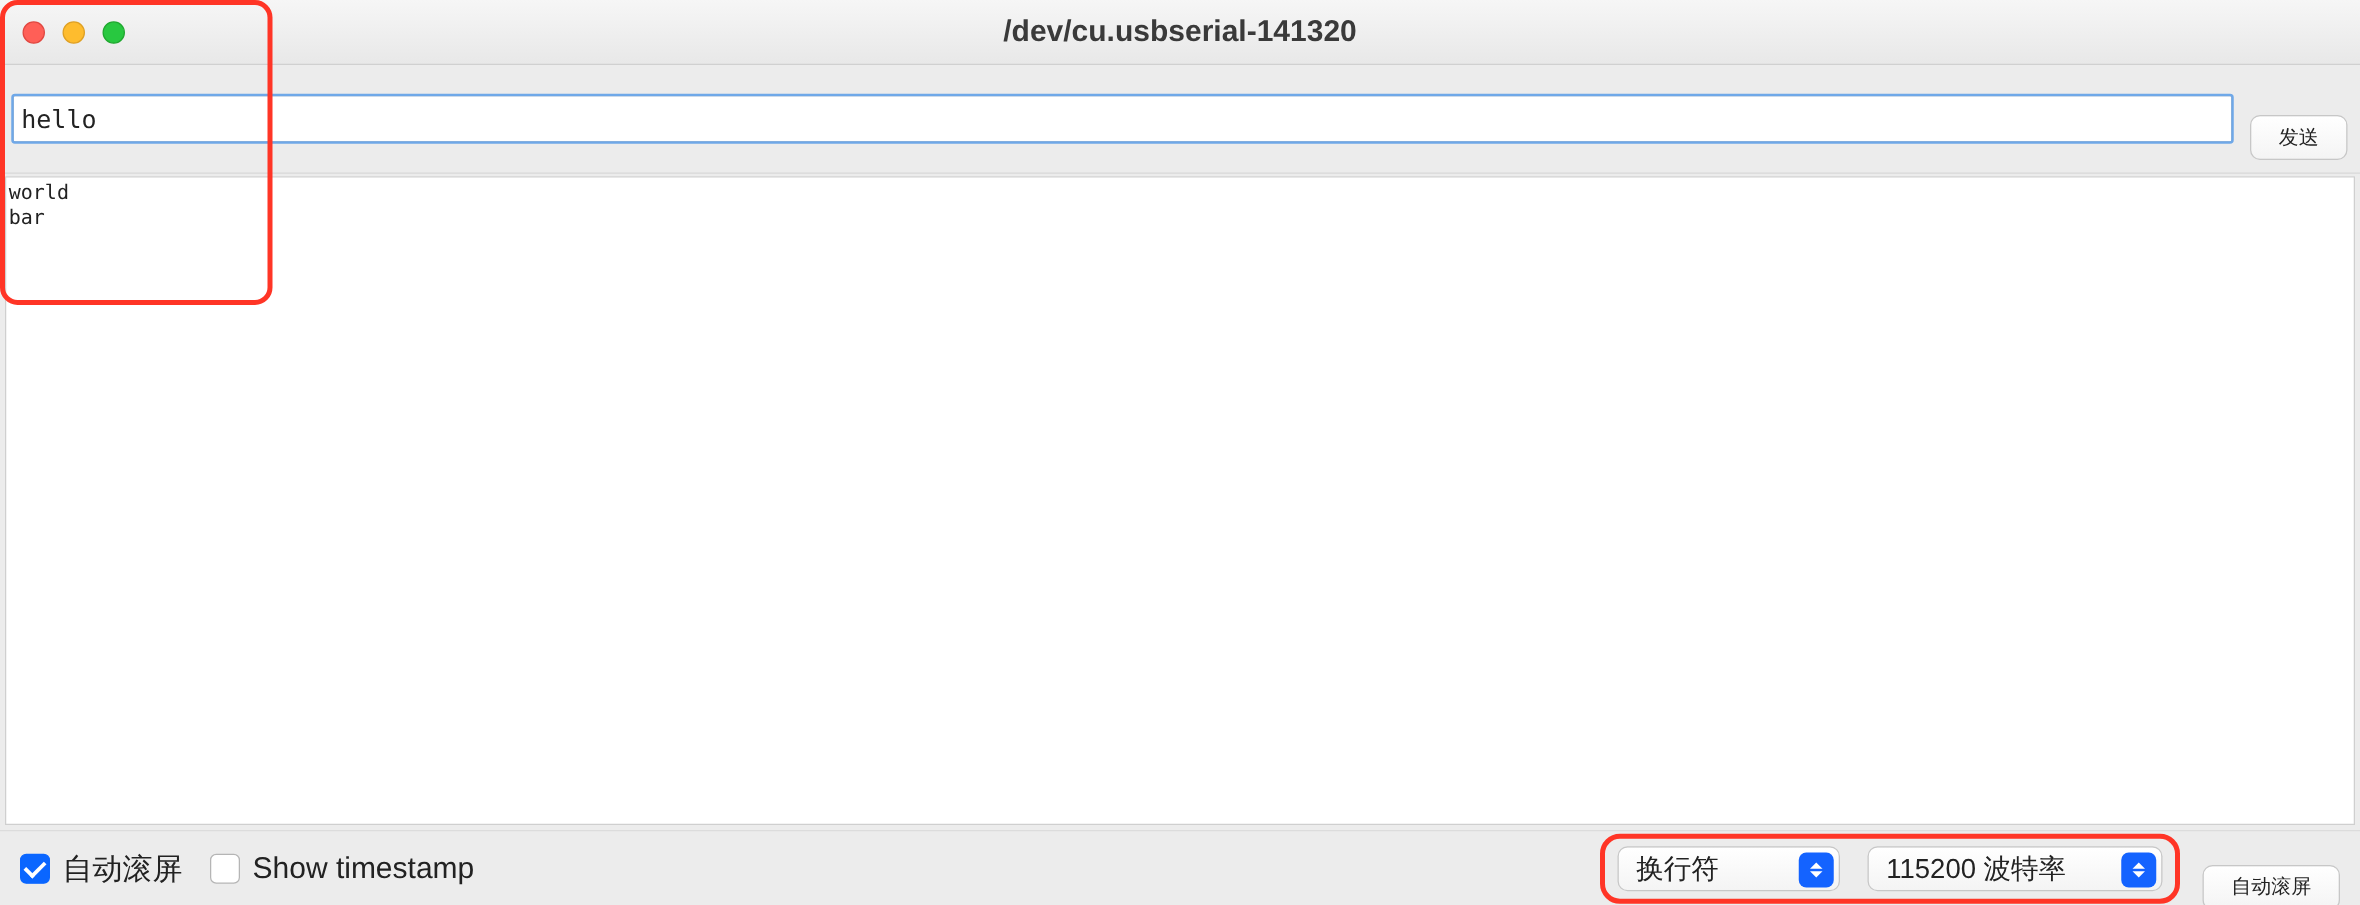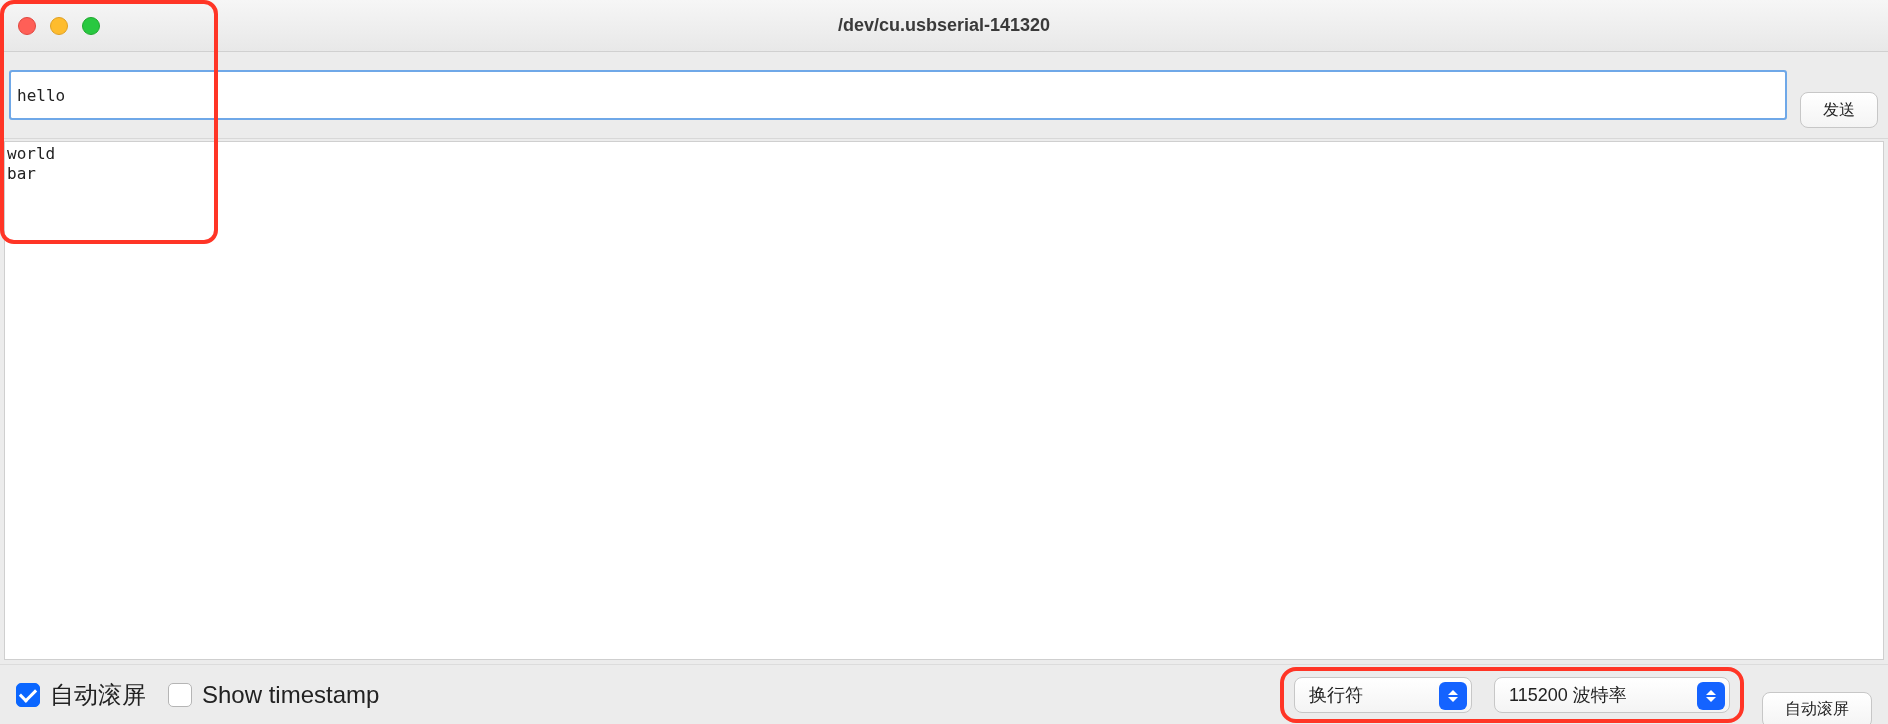--- a/index.html
+++ b/index.html
@@ -49,7 +49,7 @@
       right: 0;
       text-align: center;
       font-weight: 700;
-      font-size: 18px;
+      font-size: 24px;
       color: #3a3a3a;
       pointer-events: none;
     }

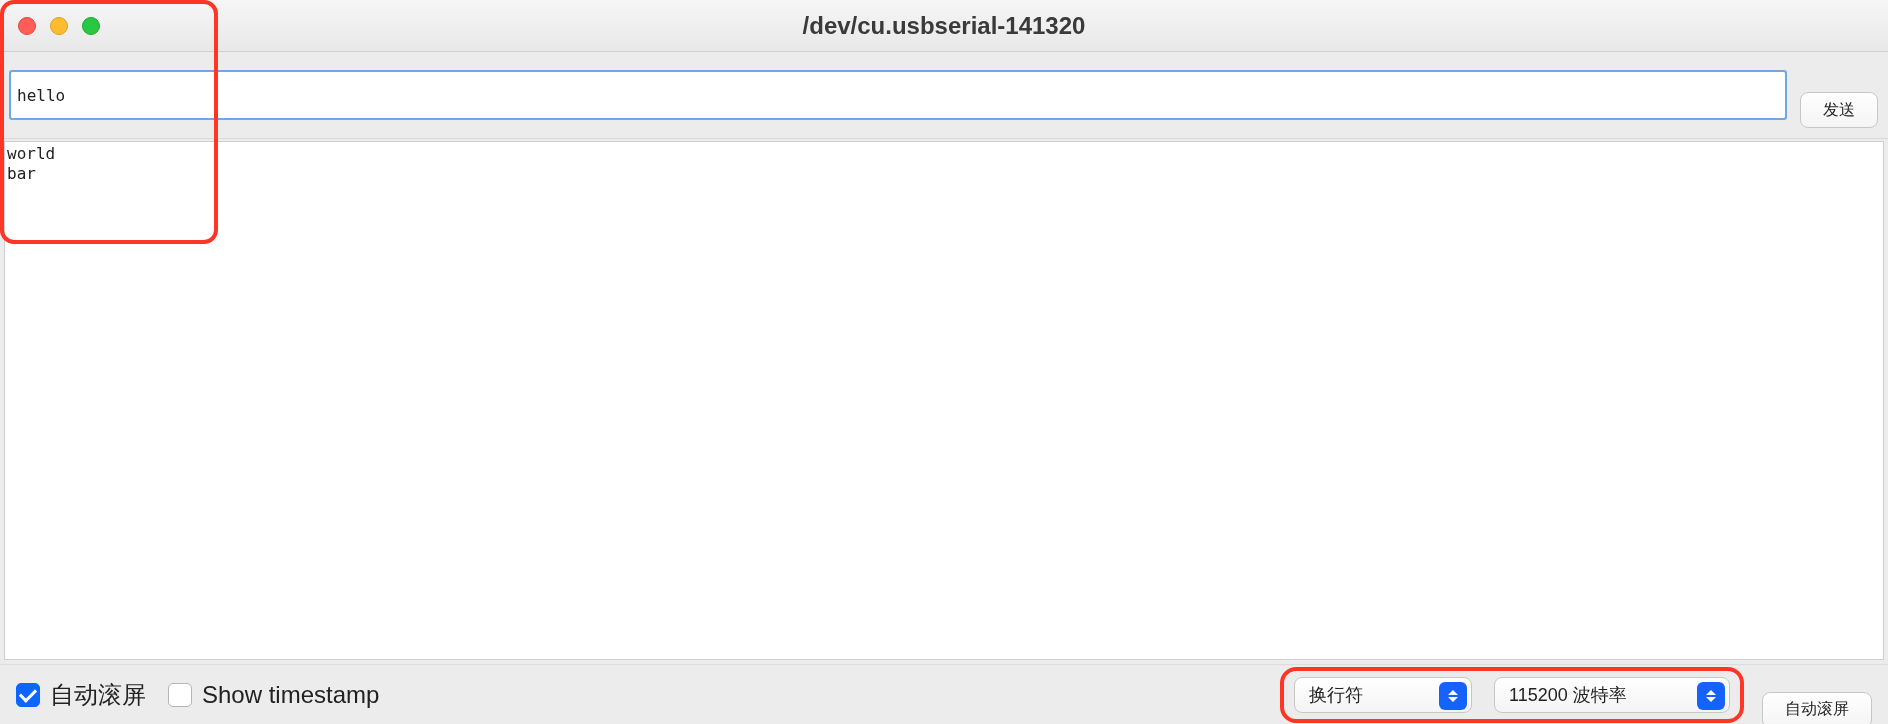--- a/index.html
+++ b/index.html
@@ -63,12 +63,12 @@
     }
     .command-input {
       flex: 1;
-      height: 48px;
+      height: 38px;
       border: 1px solid #b0b0b0;
       border-radius: 2px;
       padding: 4px 6px;
       font-family: "Menlo", "Monaco", monospace;
-      font-size: 16px;
+      font-size: 20px;
       background: #ffffff;
       outline: 2px solid #6fa8e8;
       outline-offset: -1px;

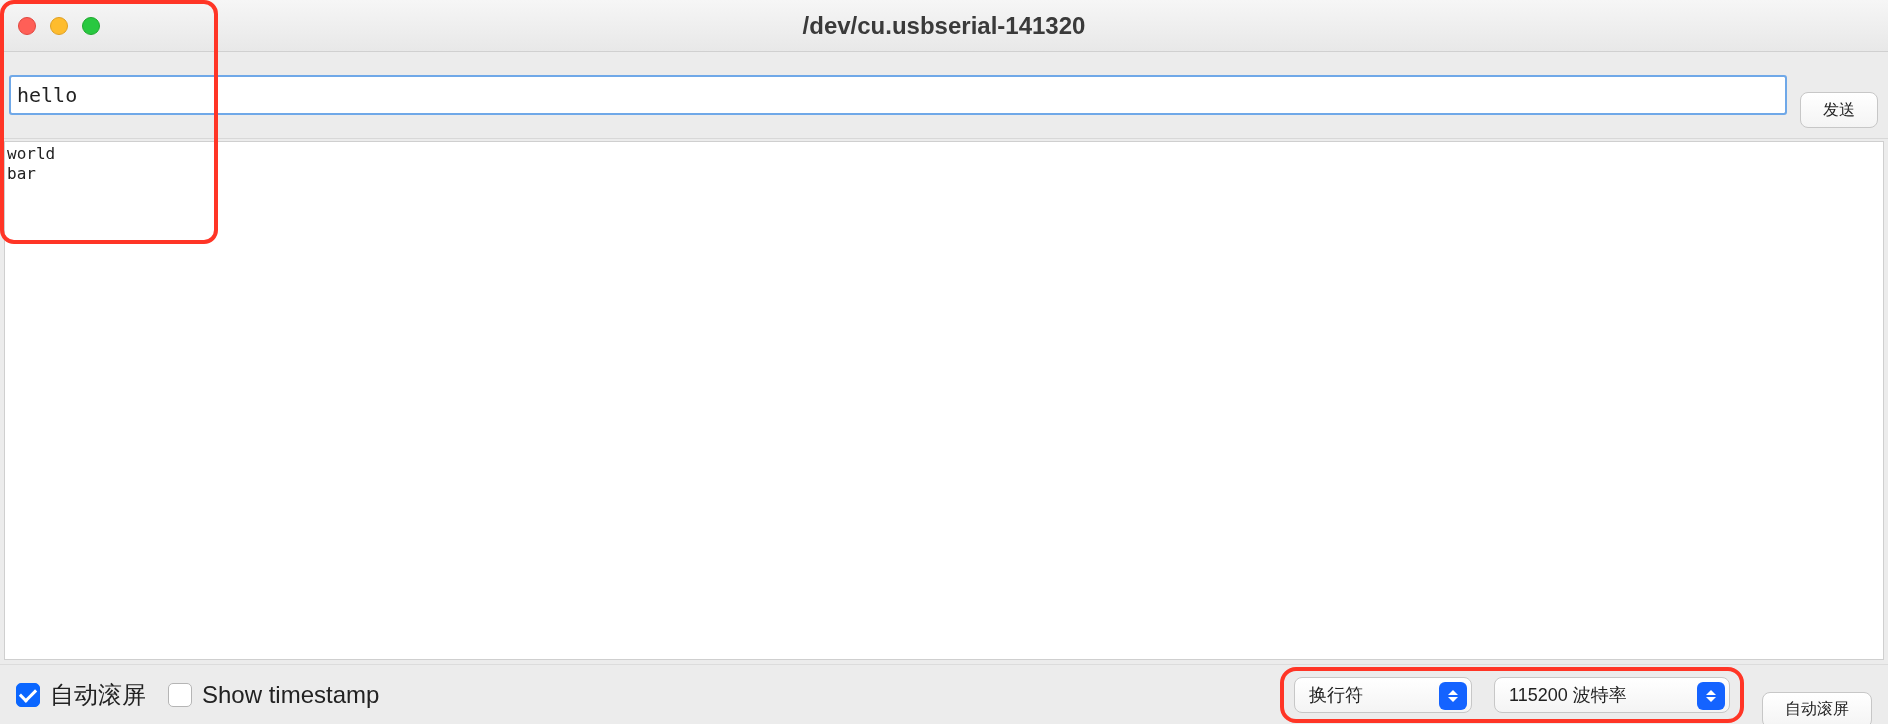--- a/index.html
+++ b/index.html
@@ -178,7 +178,7 @@
       display: flex;
       align-items: center;
       padding: 0 40px 0 14px;
-      font-size: 18px;
+      font-size: 22px;
       cursor: pointer;
       color: #222;
     }

